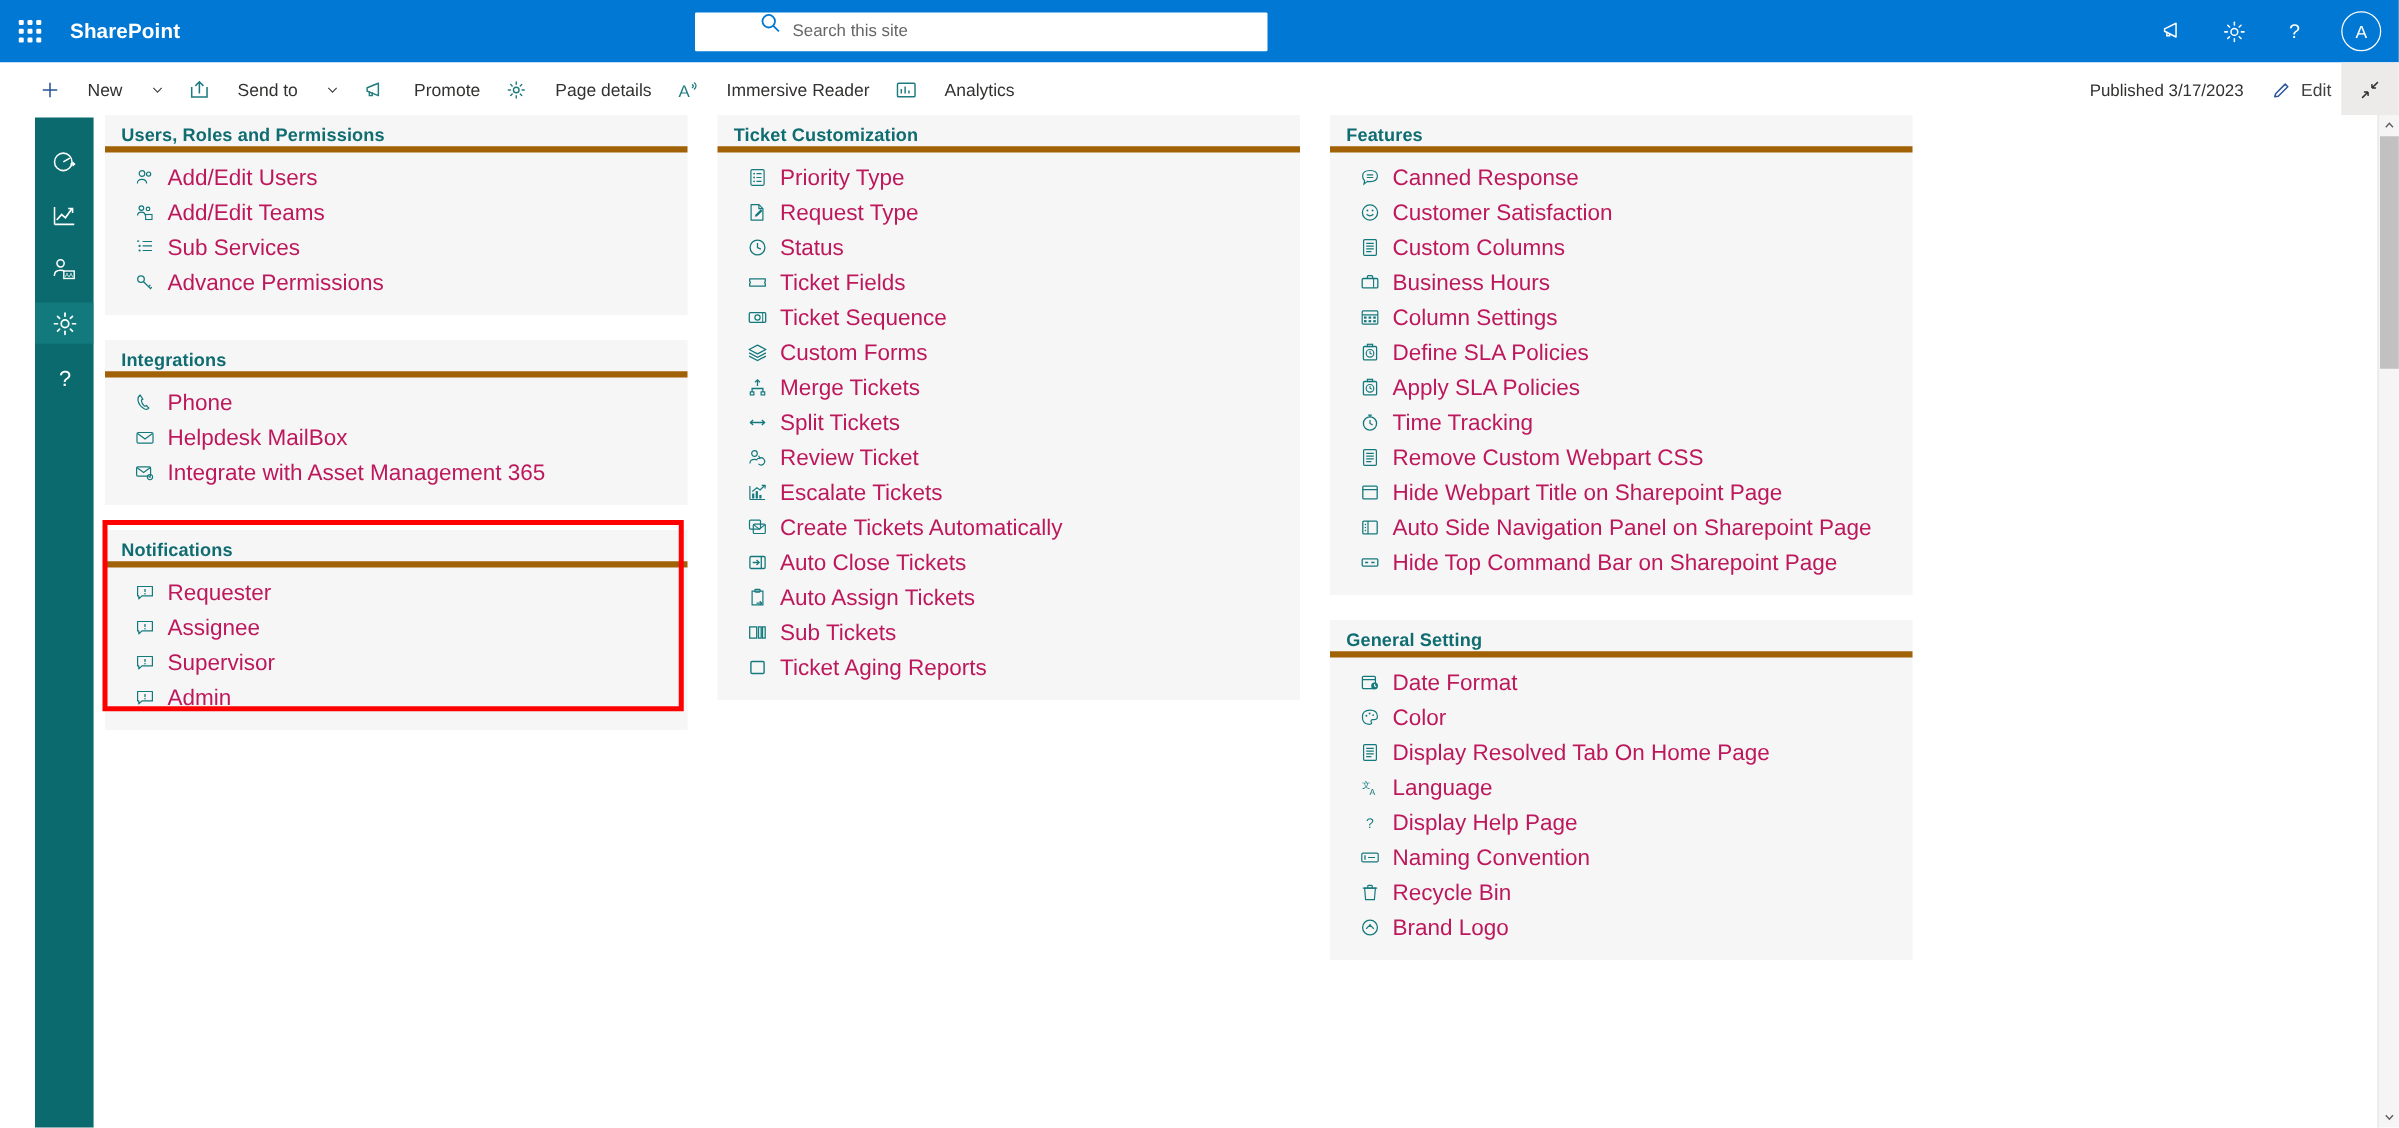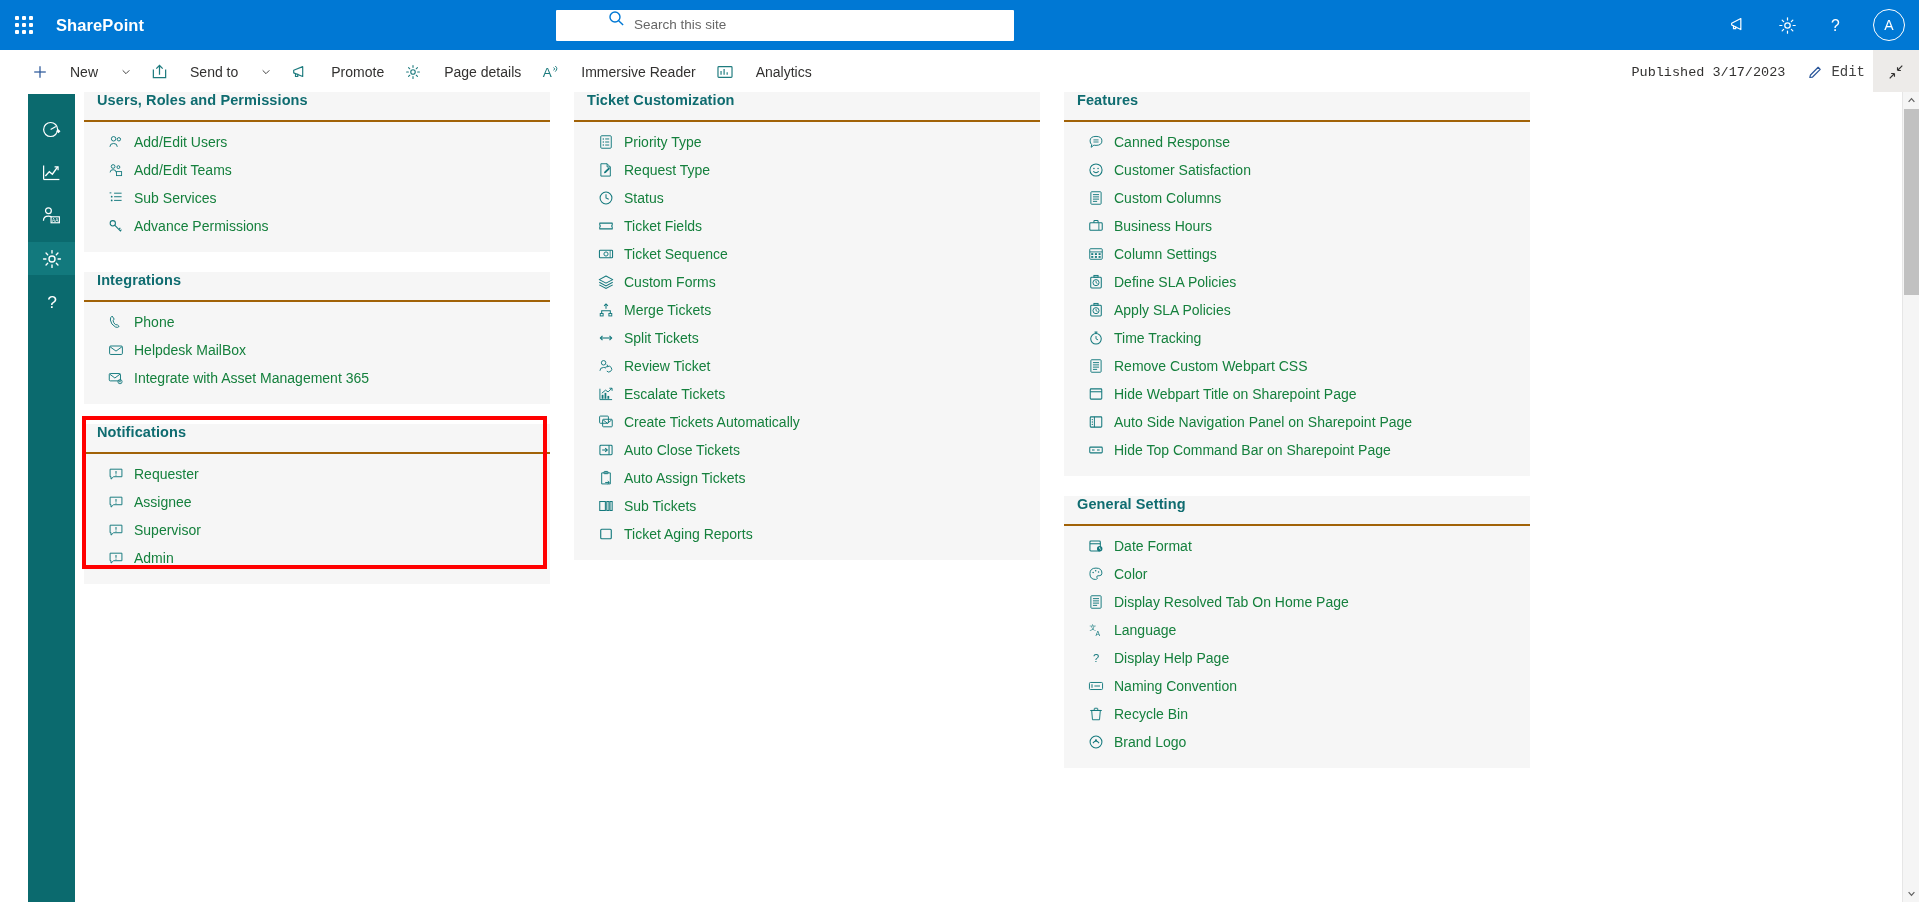--- a/index.html
+++ b/index.html
@@ -77,7 +77,7 @@
   .cmd .chev { margin-left: 8px; display: flex; align-items: center; }
   .cmd-right {
     position: absolute; right: 0; top: 0; height: 44px;
-    display: flex; align-items: center; font-family: Liberation Mono, monospace;
+    display: flex; align-items: center;
   }
   .published-text { font-size: 13.5px; color: #323130; margin-right: 14px; }
   .edit-btn {

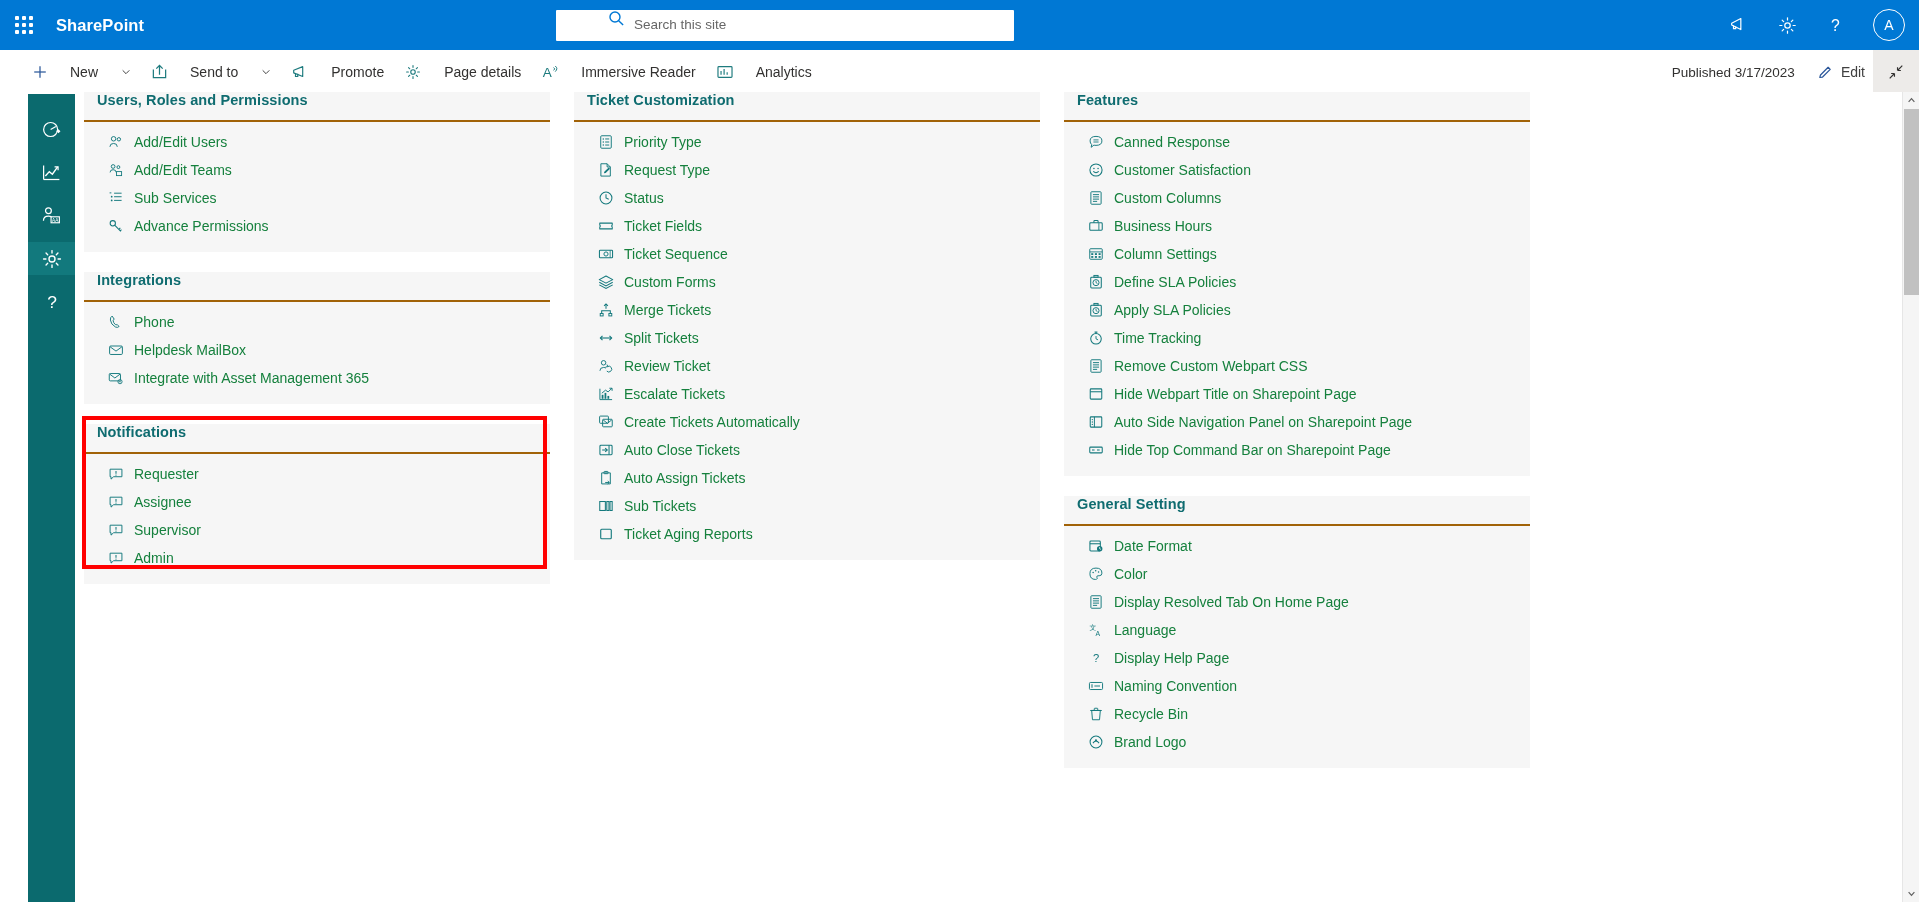--- a/index.html
+++ b/index.html
@@ -117,9 +117,9 @@
 
   .card { background: #f6f6f6; margin-bottom: 20px; }
   .card-head {
-    height: 30px; display: flex; align-items: flex-start;
+    height: 30px; display: flex; align-items: flex-end;
     padding: 0 0 0 13px;
-    border-bottom: 2px solid #a16207;
+    border-bottom: 5px solid #a16207;
   }
   .card-title {
     color: #0f6c70; font-size: 14.5px; font-weight: bold;

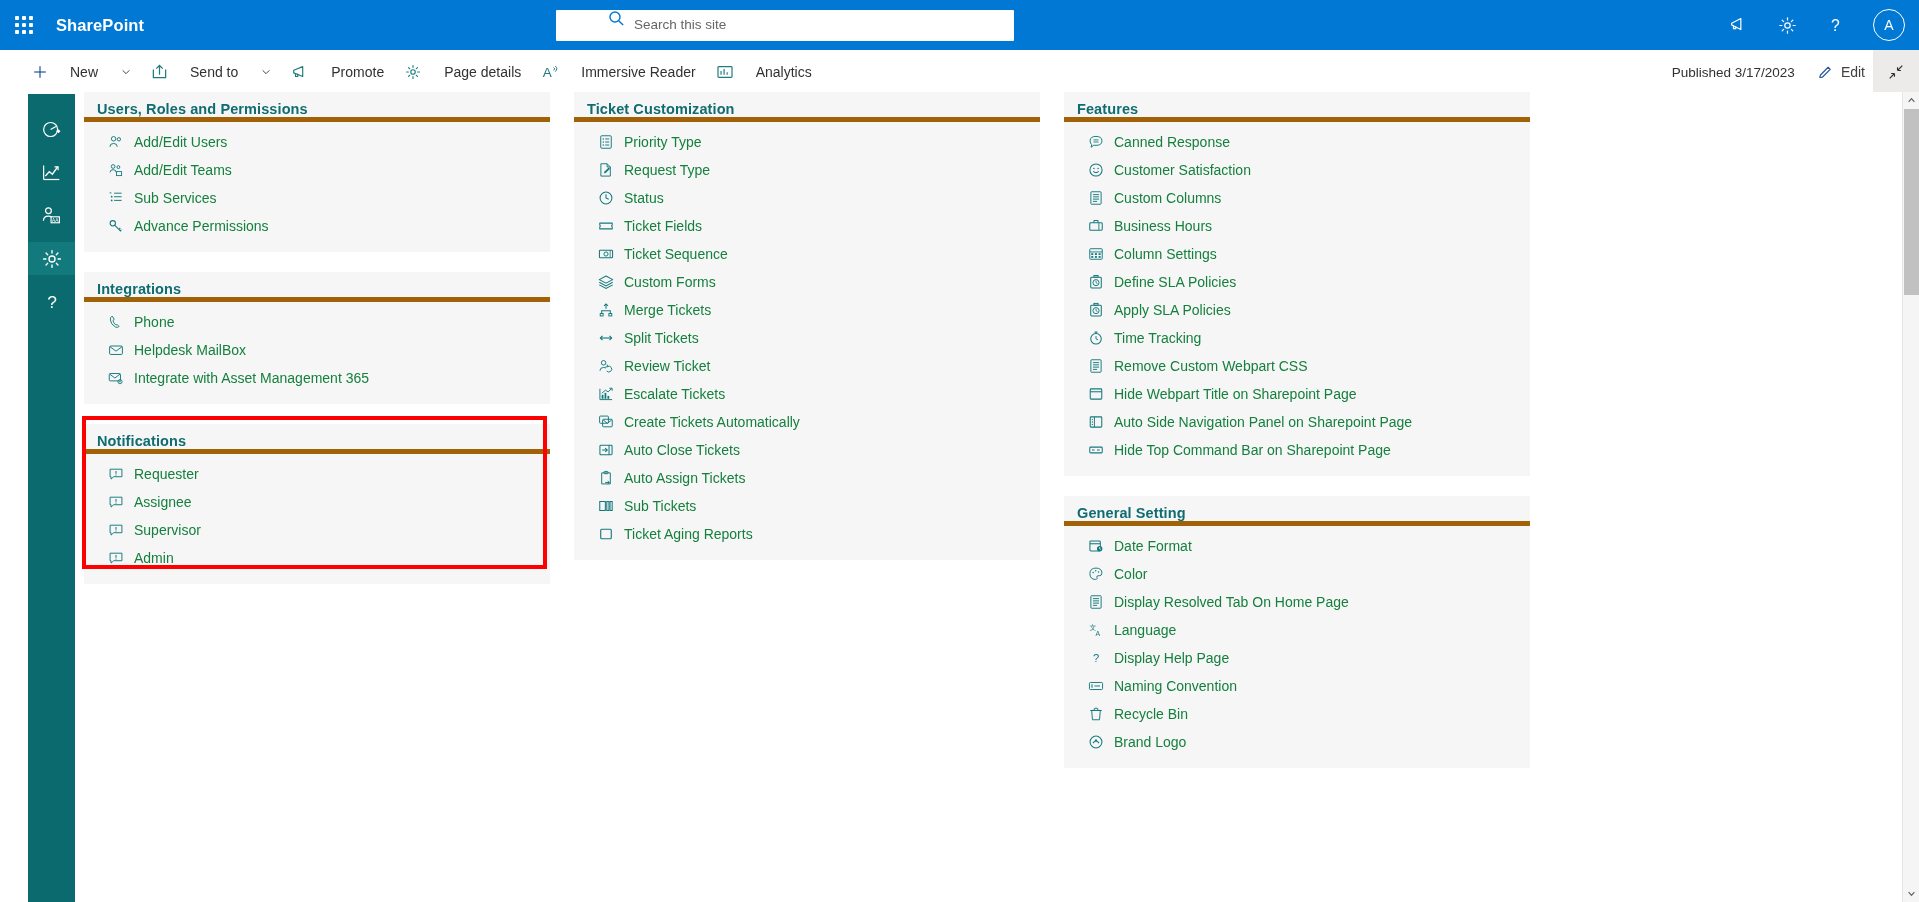--- a/index.html
+++ b/index.html
@@ -135,7 +135,7 @@
     align-items: center; justify-content: center;
     color: #14797d; margin-right: 8px;
   }
-  .row .lbl { font-size: 14px; color: #15803d; white-space: nowrap; }
+  .row .lbl { font-size: 18px; color: #be185d; white-space: nowrap; }
 
   
   .highlight {

